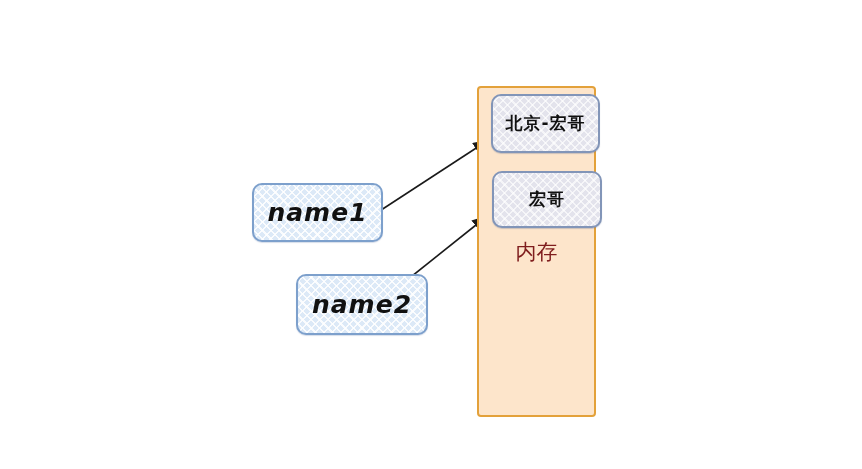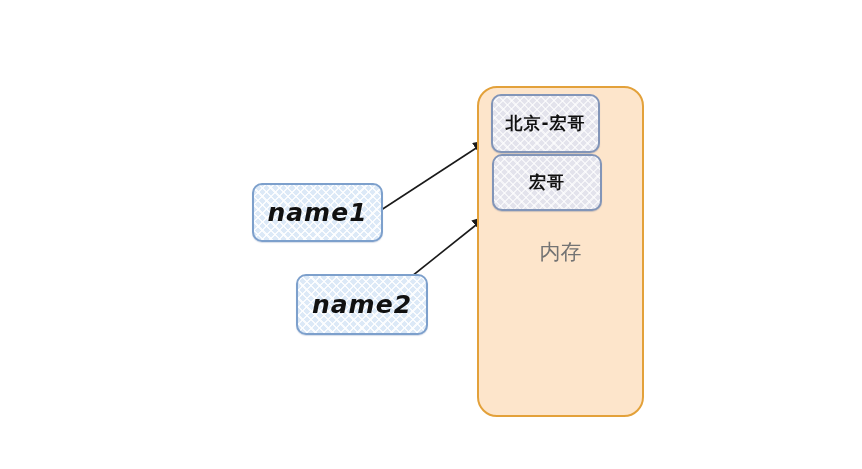--- a/index.html
+++ b/index.html
@@ -63,11 +63,11 @@
     position: absolute;
     left: 477px;
     top: 86px;
-    width: 167px;
+    width: 119px;
     height: 331px;
     box-sizing: border-box;
     border: 2px solid var(--memory-box-border, #e3a13a);
-    border-radius: 20px;
+    border-radius: 4px;
     background-color: var(--memory-box-fill, #fde5cb);
   }
   .memory-label {

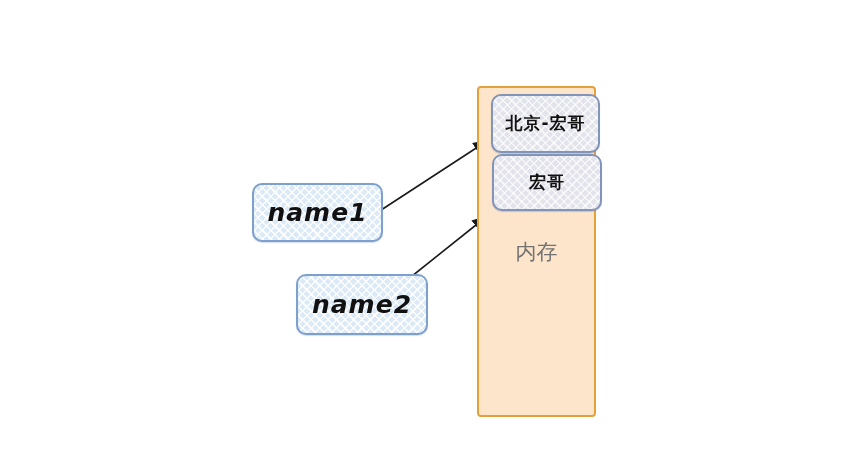--- a/index.html
+++ b/index.html
@@ -104,7 +104,7 @@
     white-space: nowrap;
   }
   #obj-0 { left: 12px; top: 6px;  width: 109px; height: 59px; }
-  #obj-1 { left: 13px; top: 66px; width: 110px; height: 57px; }
+  #obj-1 { left: 13px; top: 83px; width: 110px; height: 57px; }
 </style>
 </head>
 <body>

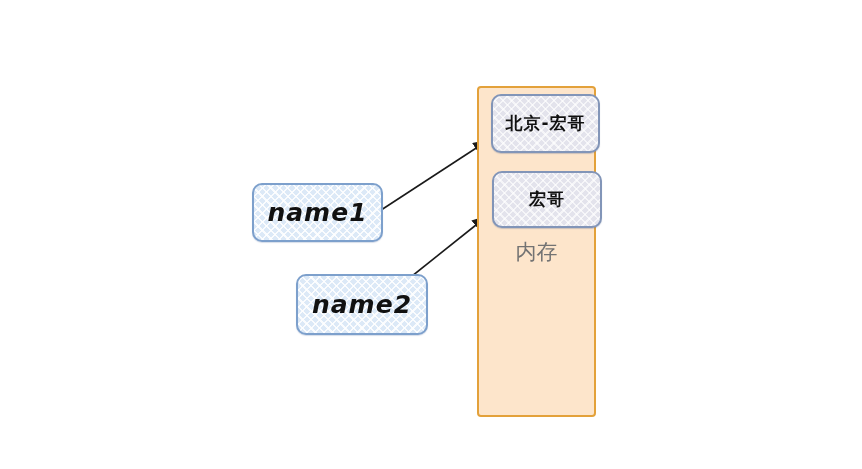--- a/index.html
+++ b/index.html
@@ -78,7 +78,7 @@
     text-align: center;
     font-size: 21px;
     font-weight: 400;
-    color: #737373;
+    color: #7f1d1d;
   }
 
   

